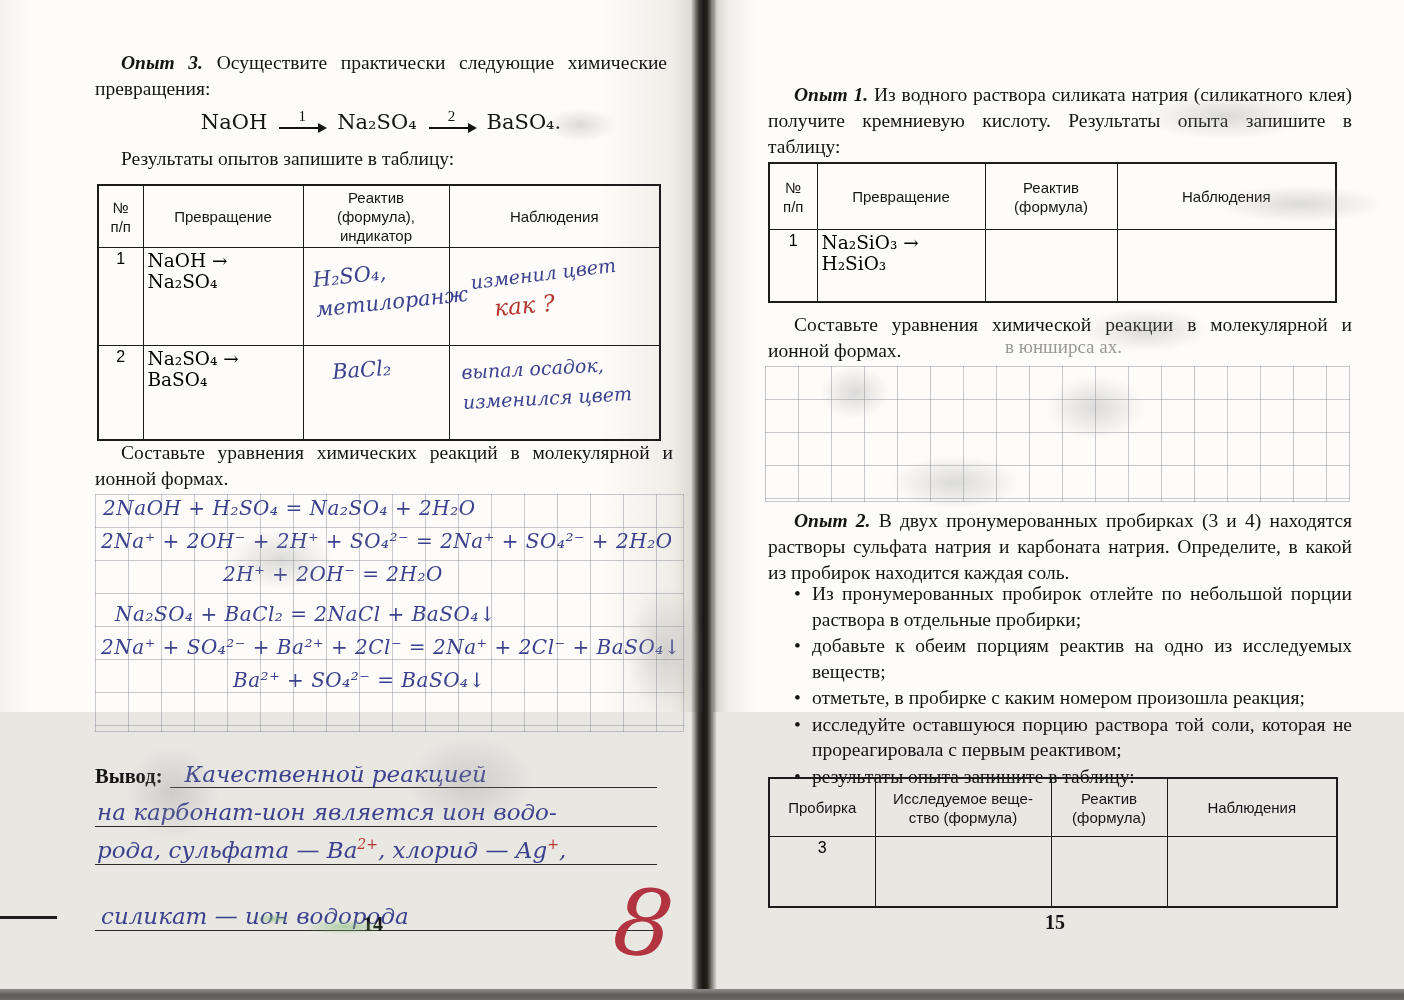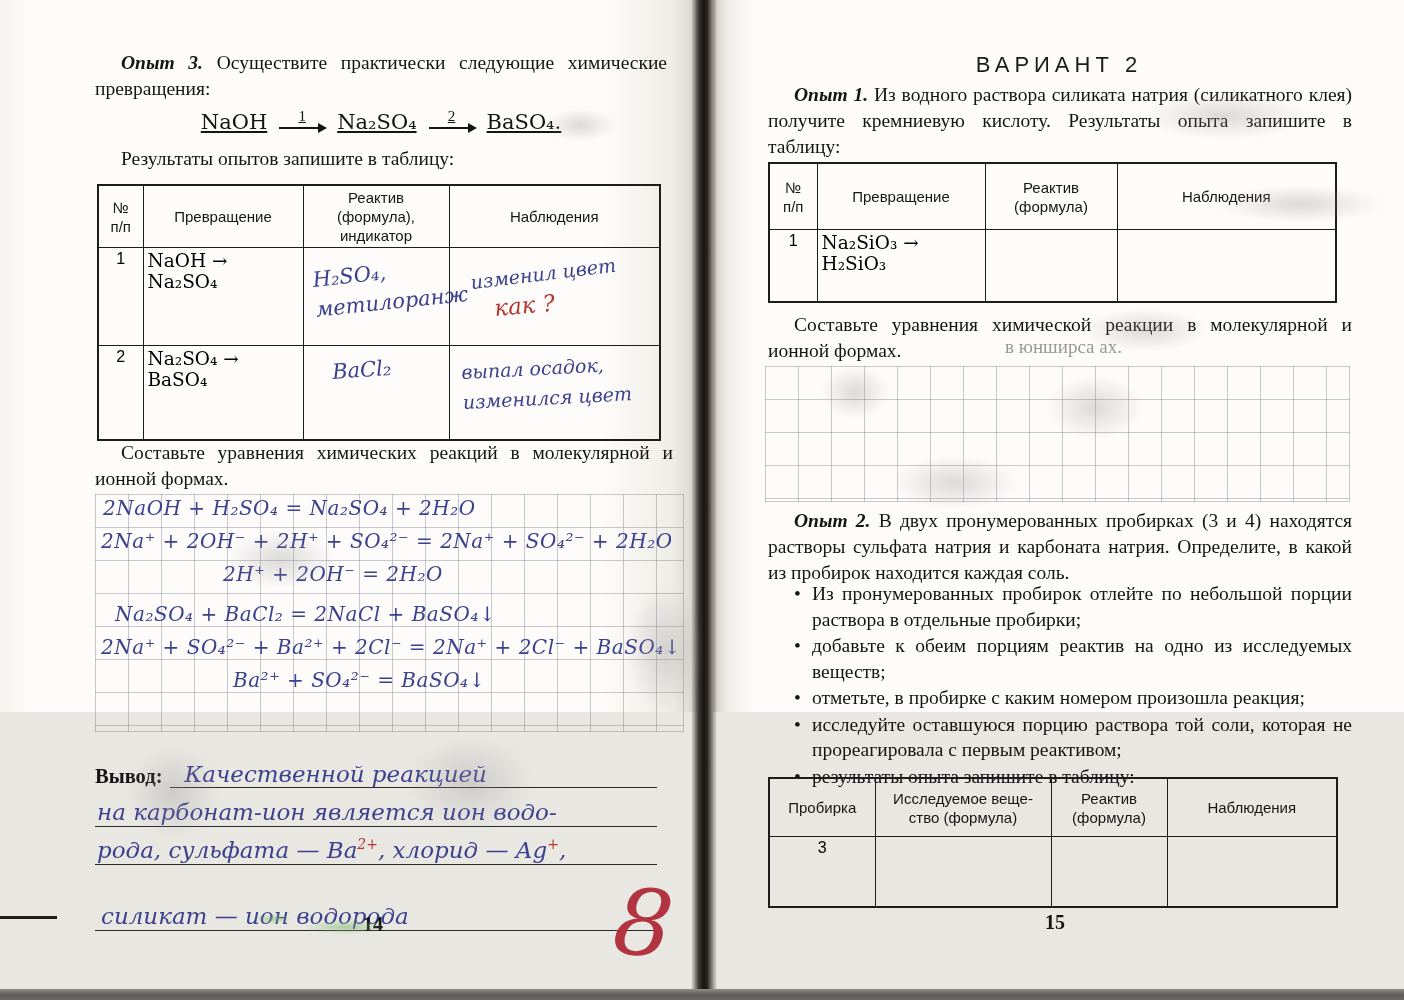--- a/index.html
+++ b/index.html
@@ -182,7 +182,6 @@
 
   <div class="page page-right">
 
-    <div class="sans abs" style="left:55px;top:52px;width:582px;text-align:center;font-size:22px;letter-spacing:5px;color:#1a1a1a;">ВАРИАНТ 2</div>
 
     <p class="print indent abs" style="left:55px;top:82px;width:584px;margin:0;"><span class="lead">Опыт 1.</span> <span>Из водного раствора силиката натрия (силикатного клея) получите кремниевую кислоту. Результаты опыта запишите в таблицу:</span></p>
 

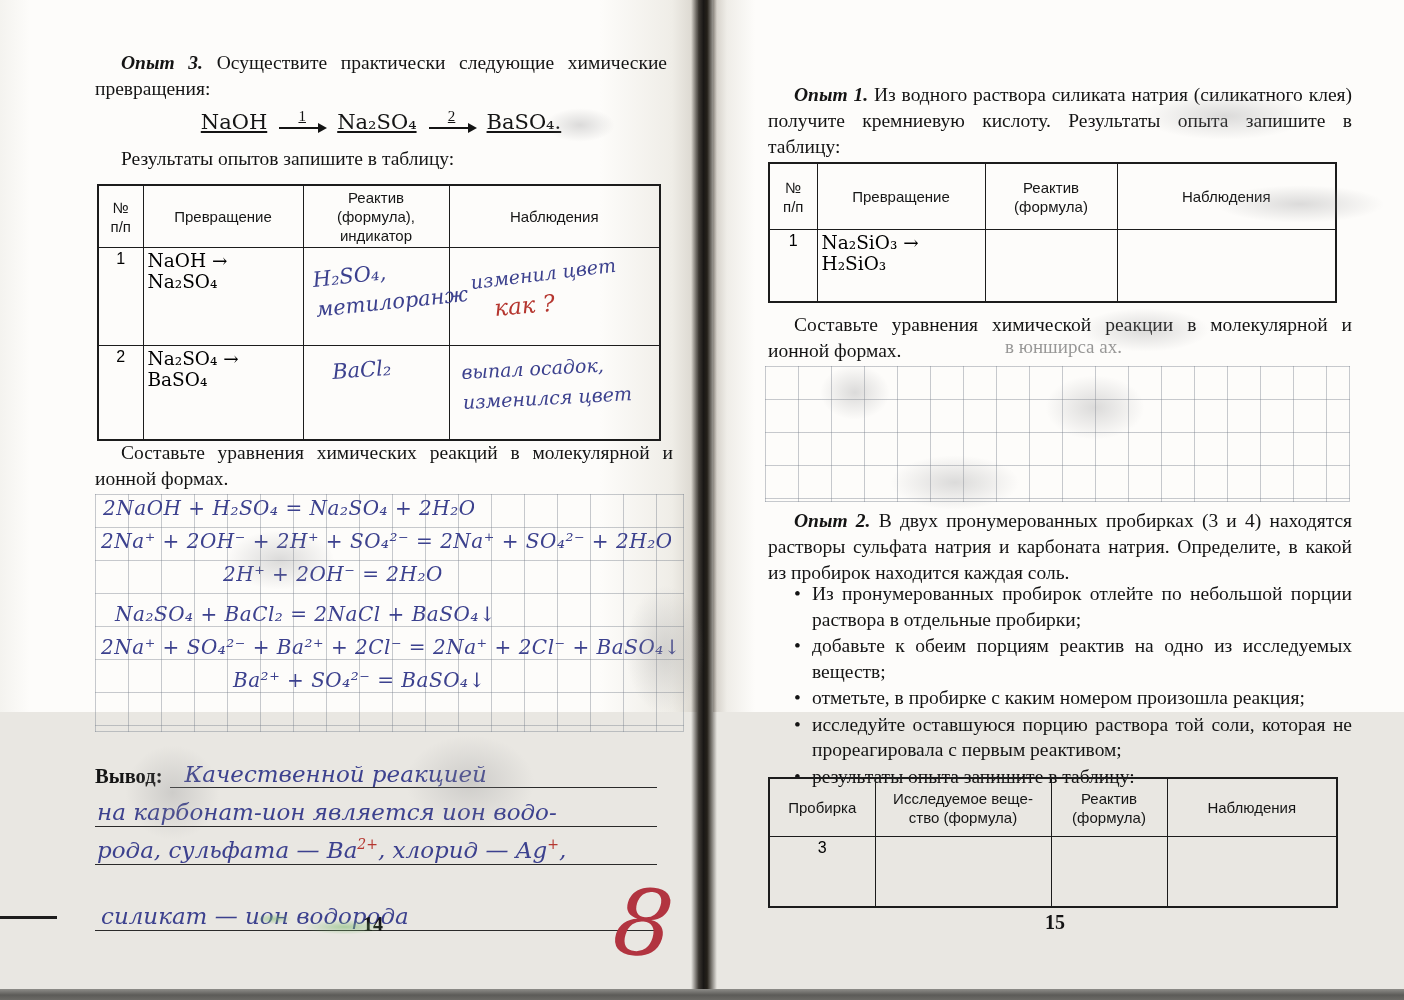--- a/index.html
+++ b/index.html
@@ -88,7 +88,7 @@
 
     <p class="print indent abs" style="left:95px;top:50px;width:572px;margin:0;"><span class="lead">Опыт 3.</span> <span>Осуществите практически следующие химические превращения:</span></p>
 
-    <div class="scheme abs" style="left:95px;top:110px;width:572px;text-decoration:underline;">
+    <div class="scheme abs" style="left:95px;top:110px;width:572px;">
       <span>NaOH</span>
       <span class="rxn-arrow">
         <span class="num">1</span>

